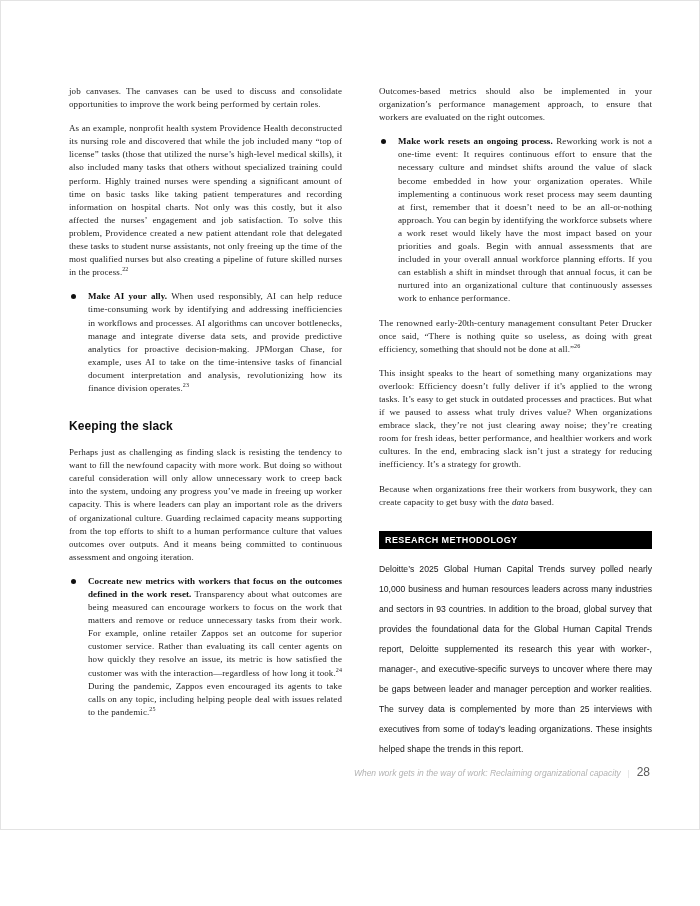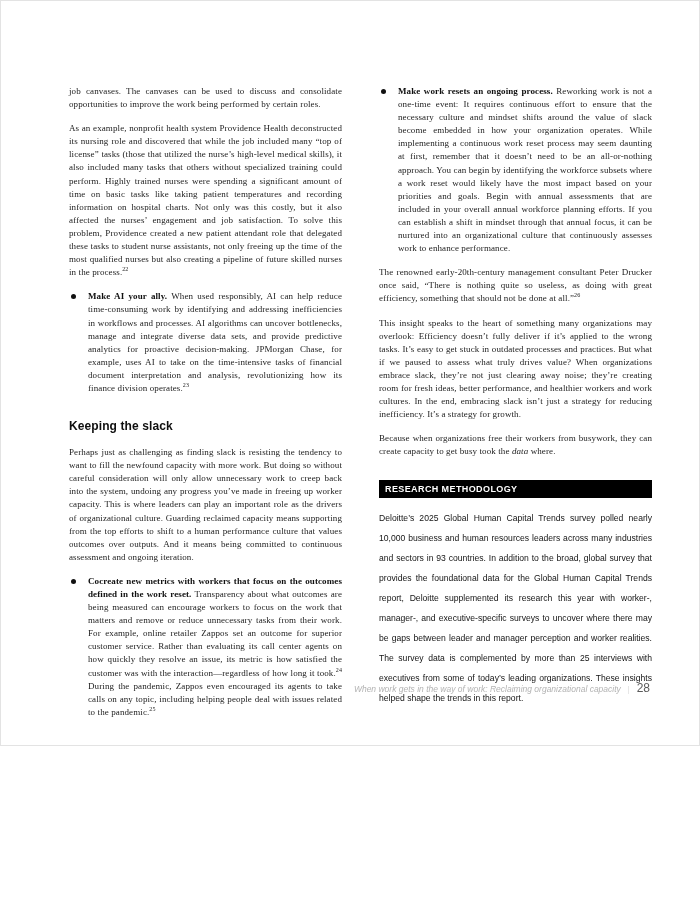--- a/index.html
+++ b/index.html
@@ -5,7 +5,7 @@
   * { margin:0; padding:0; box-sizing:border-box; }
   html, body { background:#ffffff; }
   .page {
-    width:700px; height:746px; position:relative; background:#ffffff;
+    width:700px; height:830px; position:relative; background:#ffffff;
     border:1px solid #e3e3e3;
     font-family:"Liberation Serif", serif;
     color:#1c1c1c;

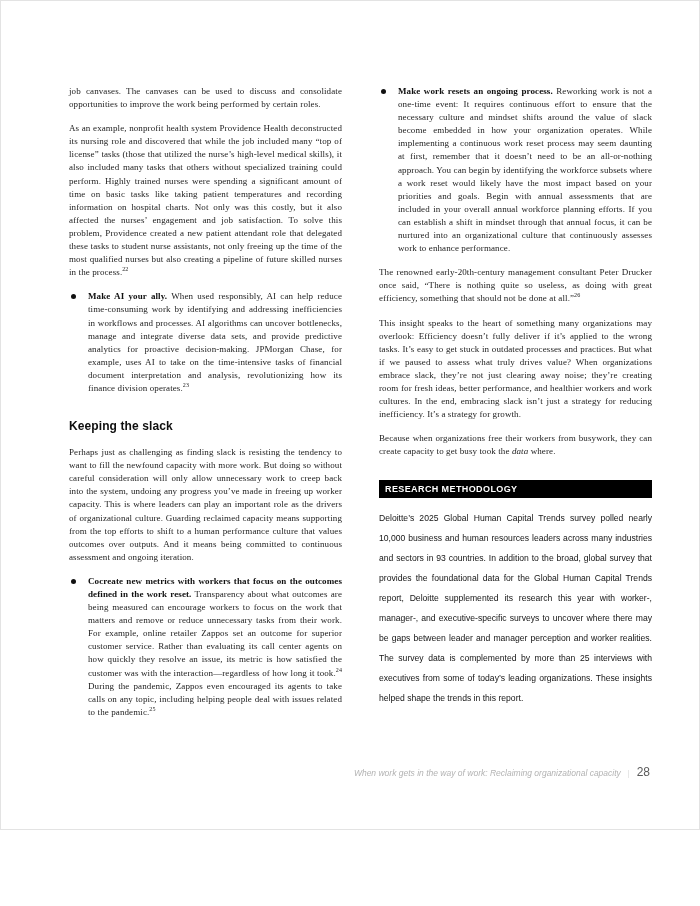--- a/index.html
+++ b/index.html
@@ -86,6 +86,7 @@
     </div>
 
     <div class="col">
+      <p class="body"><span>Outcomes-based metrics should also be implemented in your organization’s performance management approach, to ensure that workers are evaluated on the right outcomes.</span></p>
 
       <div class="bullet-item">
         <span class="bullet-dot"></span>

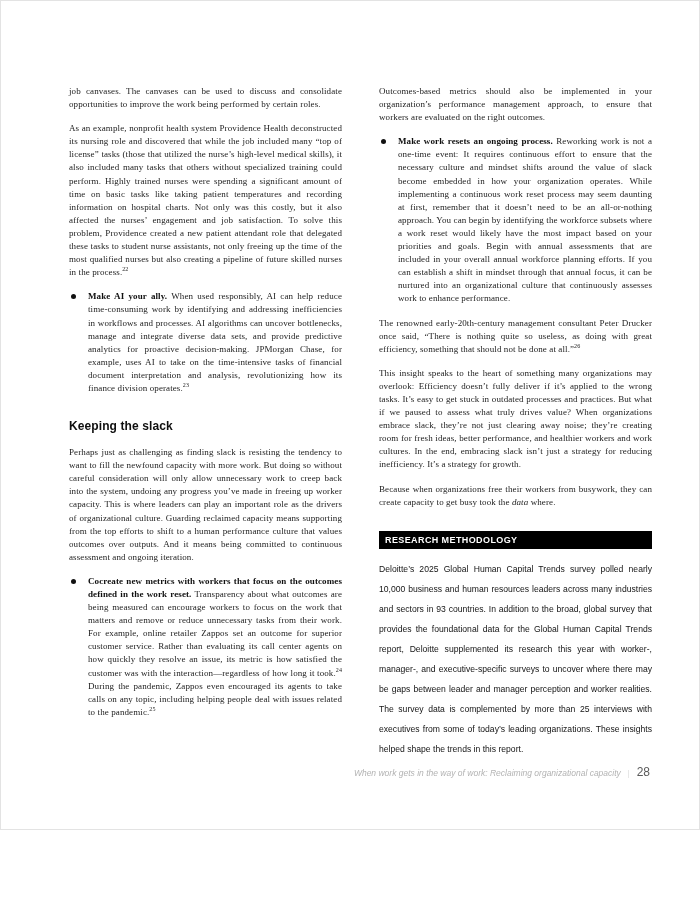--- a/index.html
+++ b/index.html
@@ -97,7 +97,7 @@
 
       <p class="body"><span>This insight speaks to the heart of something many organizations may overlook: Efficiency doesn’t fully deliver if it’s applied to the wrong tasks. It’s easy to get stuck in outdated processes and practices. But what if we paused to assess what truly drives value? When organizations embrace slack, they’re not just clearing away noise; they’re creating room for fresh ideas, better performance, and healthier workers and work cultures. In the end, embracing slack isn’t just a strategy for reducing inefficiency. It’s a strategy for growth.</span></p>
 
-      <p class="body"><span>Because when organizations free their workers from busywork, they can create capacity to get busy took the </span><em class="accent">data</em><span> where.</span></p>
+      <p class="body"><span>Because when organizations free their workers from busywork, they can create capacity to get busy with the </span><em class="accent">data</em><span> where.</span></p>
 
       <div class="methodology">
         <div class="methodology-bar">RESEARCH METHODOLOGY</div>

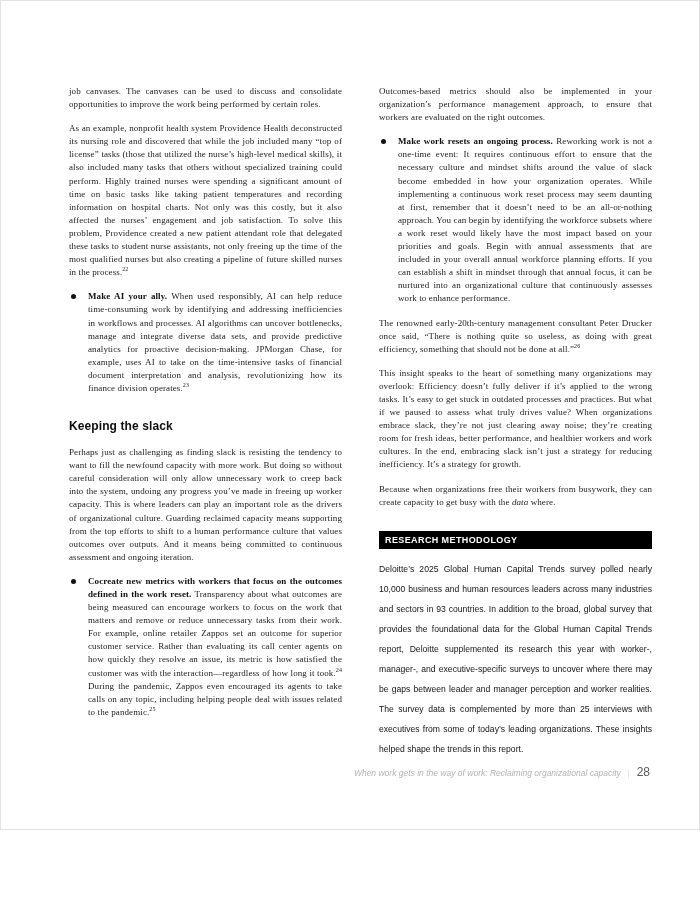--- a/index.html
+++ b/index.html
@@ -97,7 +97,7 @@
 
       <p class="body"><span>This insight speaks to the heart of something many organizations may overlook: Efficiency doesn’t fully deliver if it’s applied to the wrong tasks. It’s easy to get stuck in outdated processes and practices. But what if we paused to assess what truly drives value? When organizations embrace slack, they’re not just clearing away noise; they’re creating room for fresh ideas, better performance, and healthier workers and work cultures. In the end, embracing slack isn’t just a strategy for reducing inefficiency. It’s a strategy for growth.</span></p>
 
-      <p class="body"><span>Because when organizations free their workers from busywork, they can create capacity to get busy with the </span><em class="accent">data</em><span> where.</span></p>
+      <p class="body"><span>Because when organizations free their workers from busywork, they can create capacity to get busy with the </span><em class="accent">data</em><span> based.</span></p>
 
       <div class="methodology">
         <div class="methodology-bar">RESEARCH METHODOLOGY</div>

